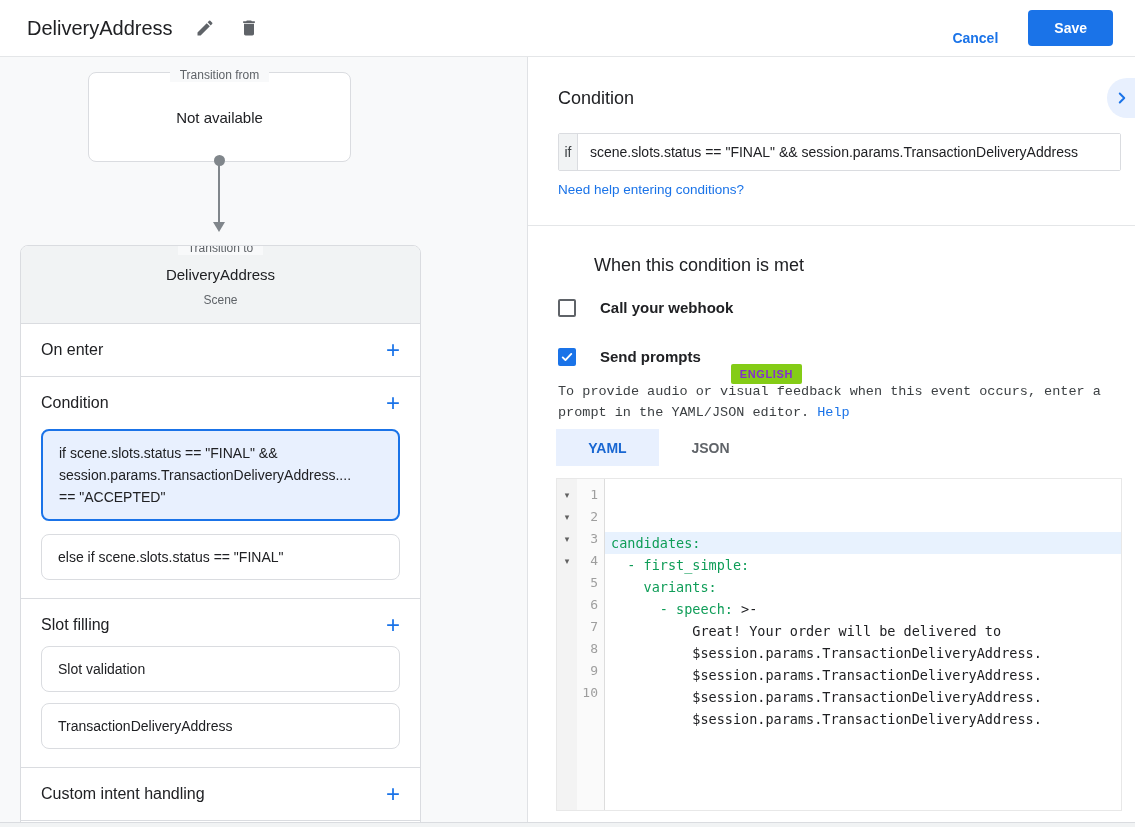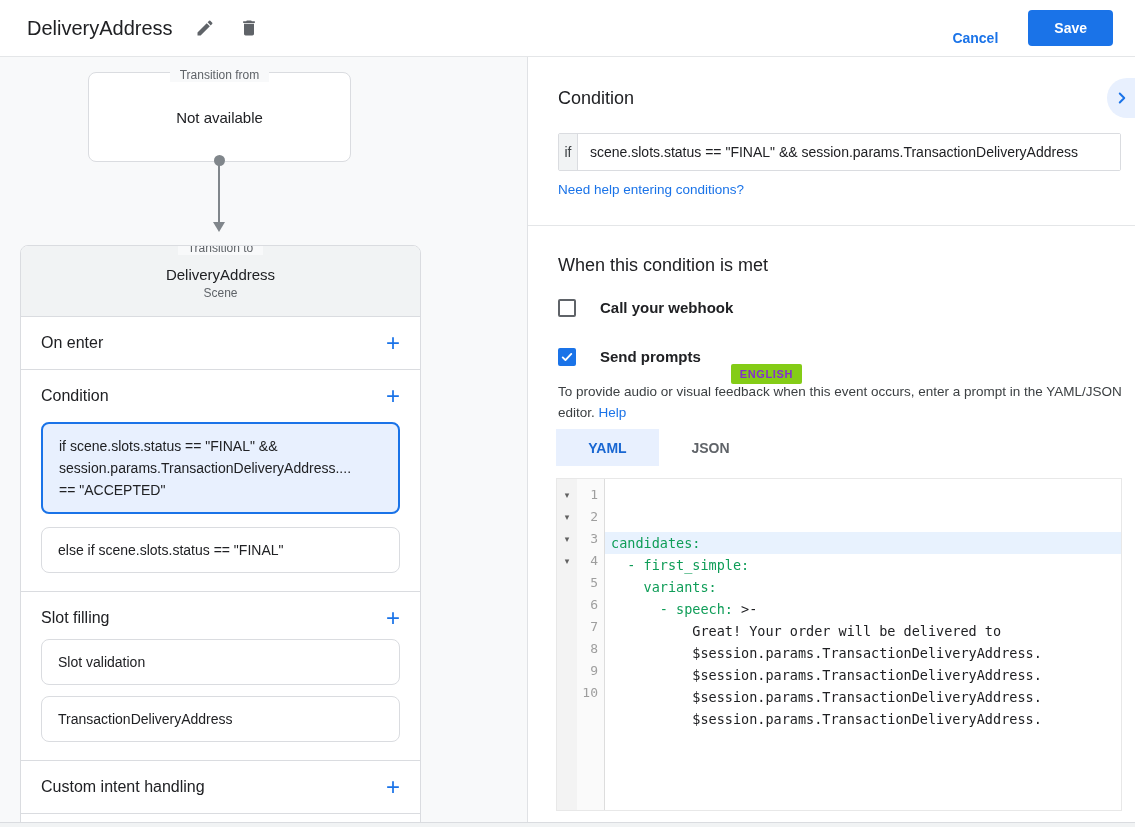--- a/index.html
+++ b/index.html
@@ -60,7 +60,7 @@
     font-family:"Liberation Sans", sans-serif; white-space:nowrap; overflow:hidden; }
   .help-link { position:absolute; left:30px; top:125px; font-size:13.5px; color:#1a73e8; cursor:pointer; }
   .panel-divider { position:absolute; left:0; right:0; top:168px; height:1px; background:#e4e6e8; }
-  .when-title { top:198px; }
+  .when-title { top:198px;margin-left:36px; }
   .check-row { position:absolute; left:30px; display:flex; align-items:flex-start; gap:24px; }
   .webhook-row { top:242px; }
   .prompts-row { top:291px; }

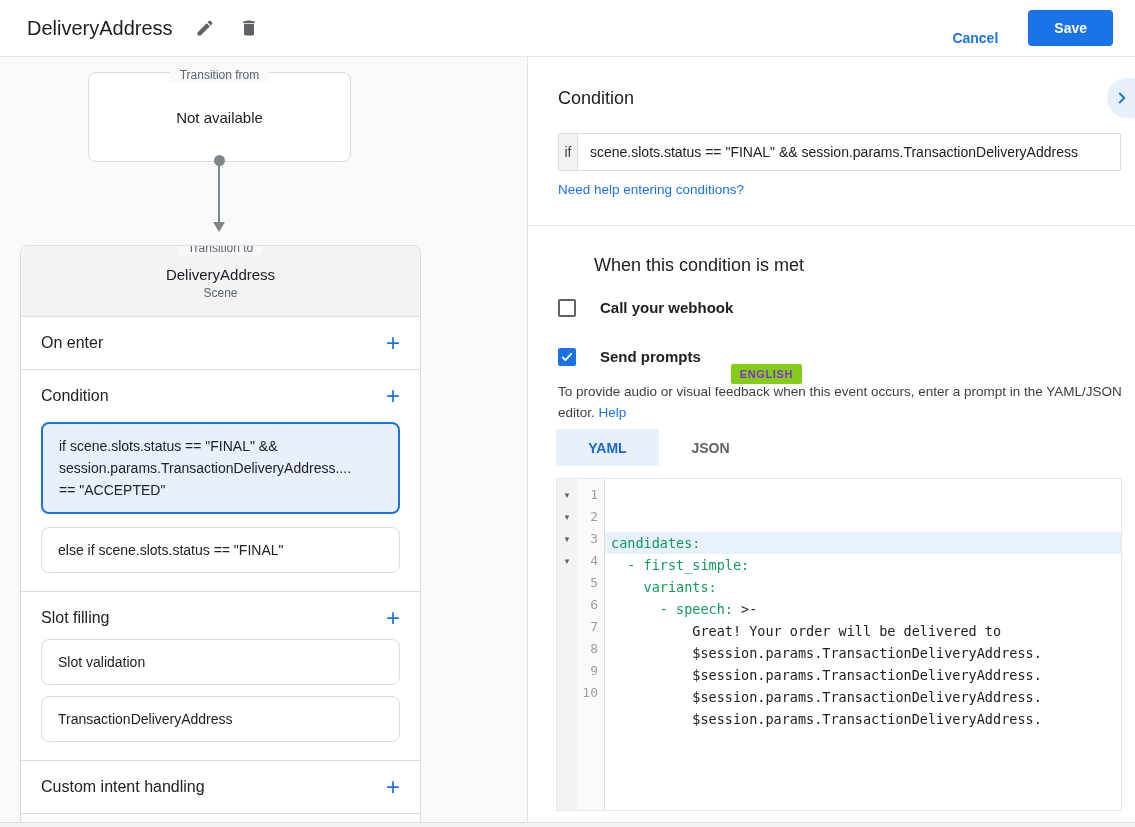--- a/index.html
+++ b/index.html
@@ -33,7 +33,7 @@
   .to-card { left:20px; top:188px; width:401px; height:660px; border-radius:8px 8px 0 0; overflow:hidden; background:#fff; }
   .scene-head { background:#f1f3f4; border-bottom:1px solid #dadce0; text-align:center; padding:20px 10px 16px; }
   .scene-title { font-size:15px; color:#202124; }
-  .scene-sub { font-size:12px; color:#5f6368; margin-top:3px; }
+  .scene-sub { font-size:12px; color:#5f6368; margin-top:10px; }
   .flow-section { border-bottom:1px solid #dadce0; padding-bottom:18px; }
   .flow-section.tight { padding-bottom:0; }
   .section-row { display:flex; align-items:center; justify-content:space-between; padding:17px 20px; }

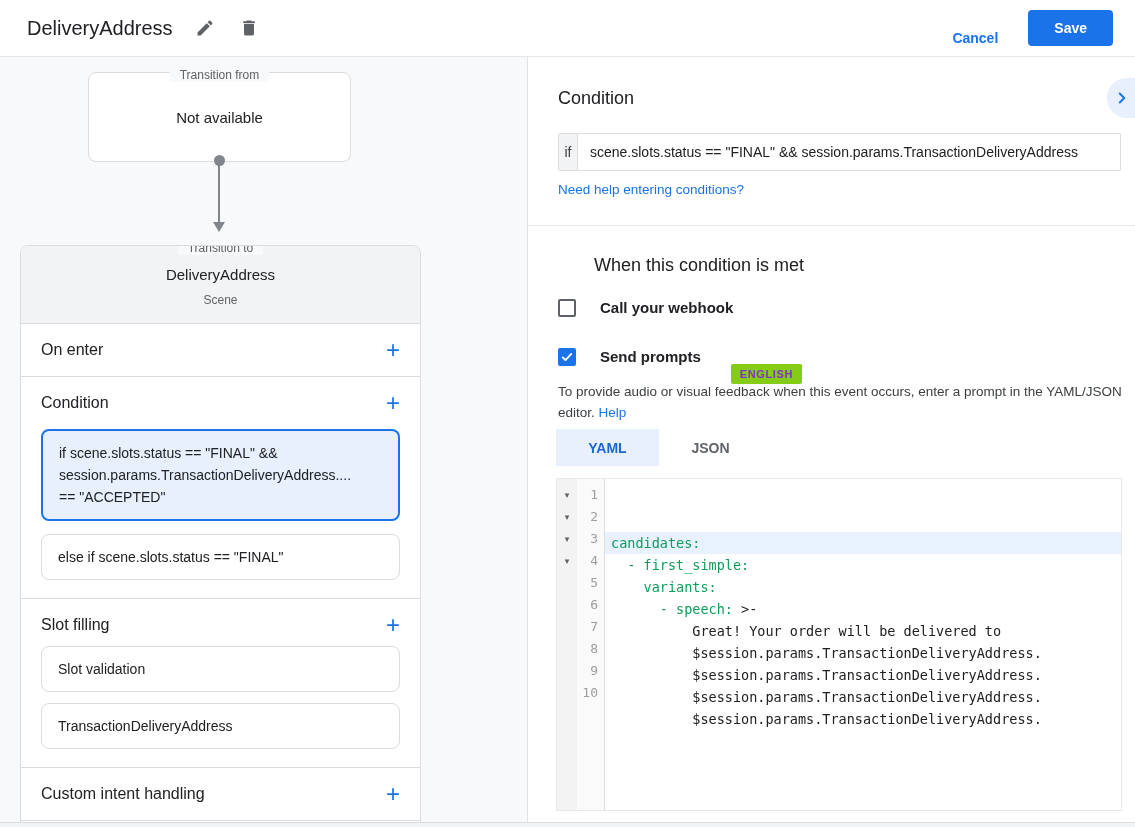--- a/index.html
+++ b/index.html
@@ -70,7 +70,7 @@
   .check-label { font-size:15px; font-weight:600; color:#202124; cursor:pointer; }
   .lang-badge { background:#84cc16; color:#8430ce; font-size:11px; font-weight:600; letter-spacing:.6px;
     padding:4px 9px; border-radius:2px; margin-left:6px;margin-top:16px; }
-  .helper-text { position:absolute; left:30px; top:324px; width:578px; font-size:13.5px; line-height:21px; color:#3c4043; }
+  .helper-text { position:absolute; left:30px; top:324px; width:578px; font-size:13.5px; line-height:21px; color:#3c4043;font-family:Liberation Mono, monospace; }
   .helper-text .link { color:#1a73e8; cursor:pointer; }
   .tab-bar { position:absolute; left:28px; top:372px; display:flex; }
   .tab { width:103px; height:37px; display:flex; align-items:center; justify-content:center;

